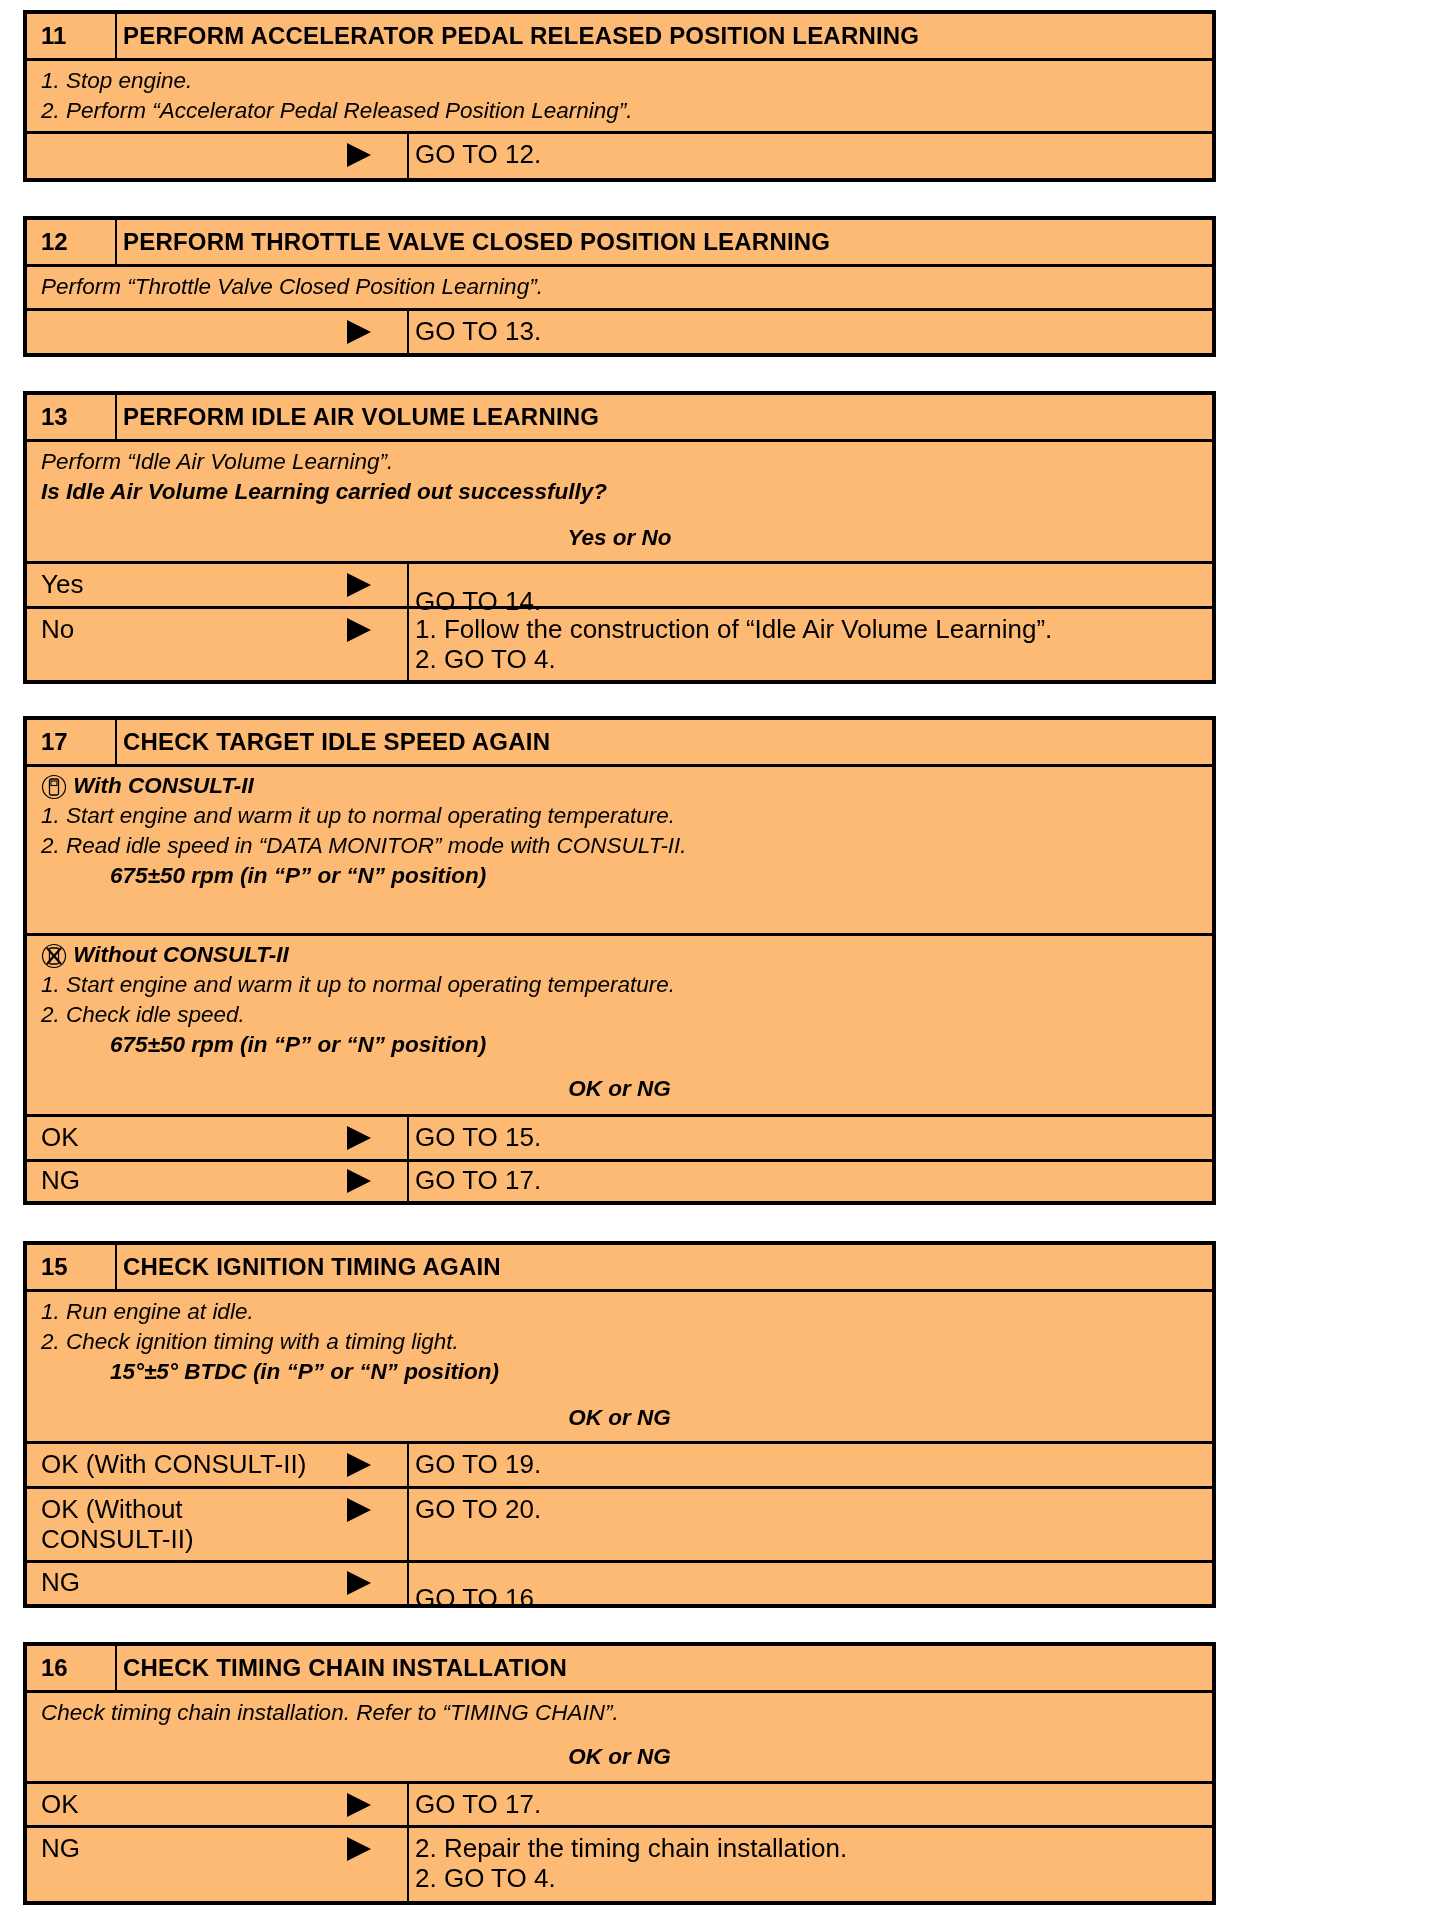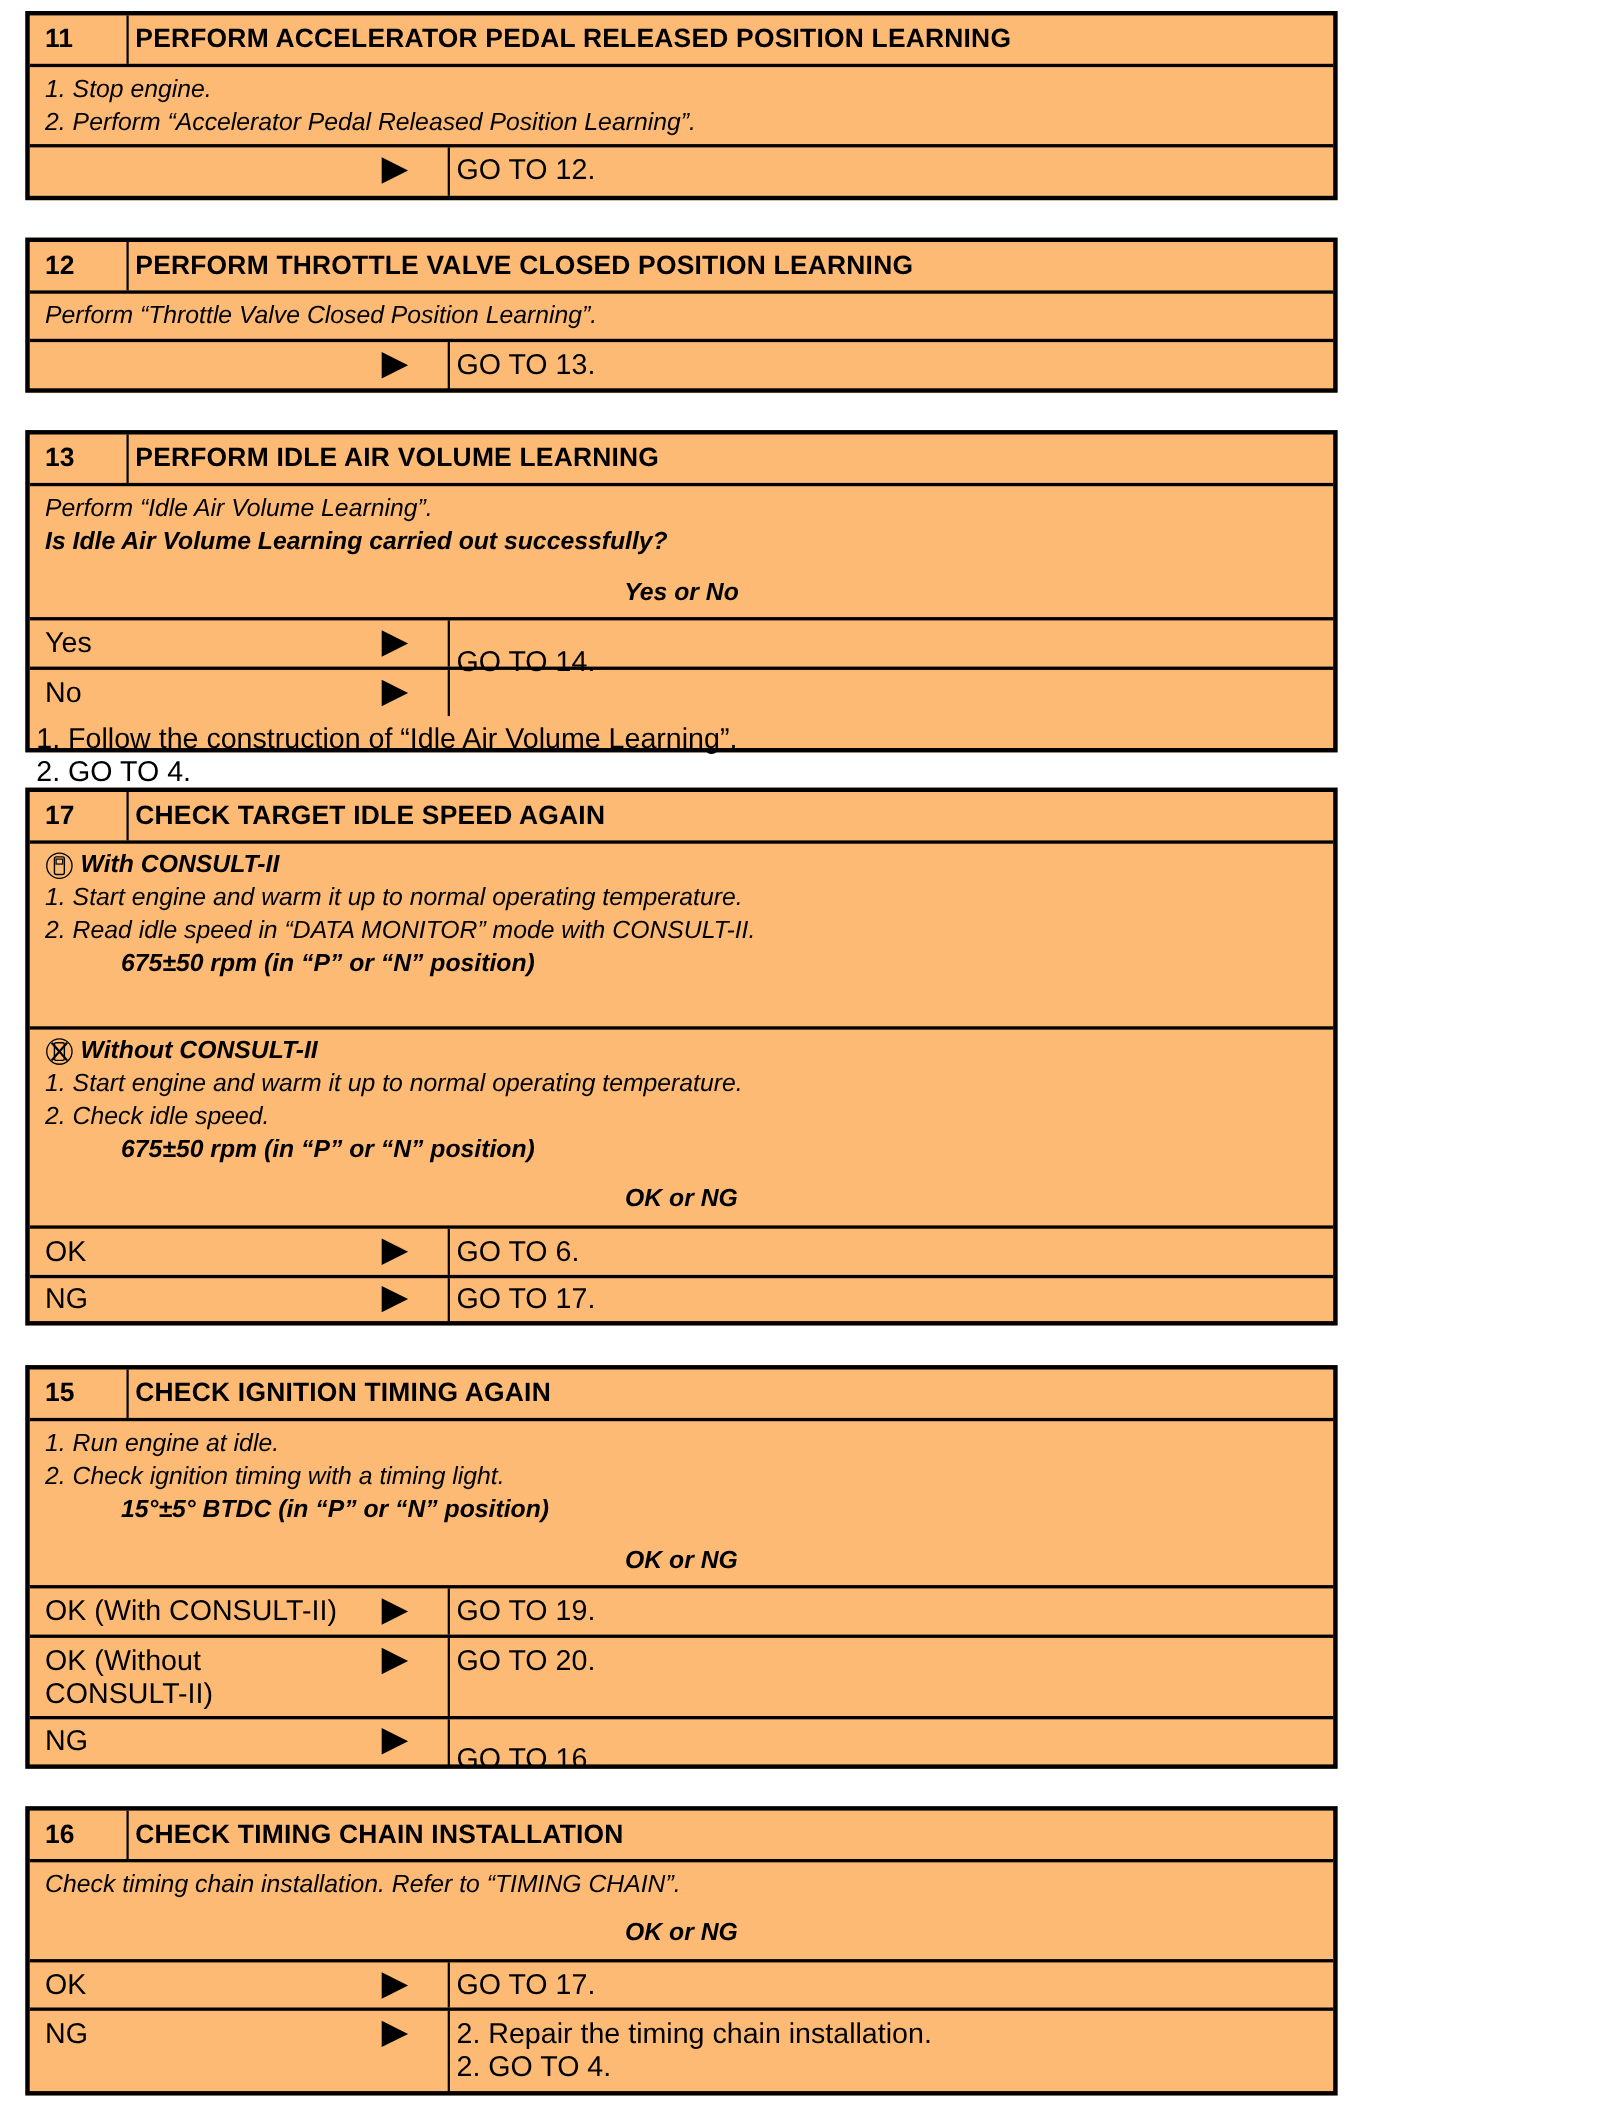--- a/index.html
+++ b/index.html
@@ -167,7 +167,7 @@
       <span class="line">GO TO 14.</span>
     </div>
   </div>
-  <div class="row result" style="height:75px;flex-direction:column;">
+  <div class="row result" style="height:75px;">
     <div class="cond" style="padding-top:5px;">
       <span class="label">No</span>
       <span class="arrow" style="top:9px;"></span>

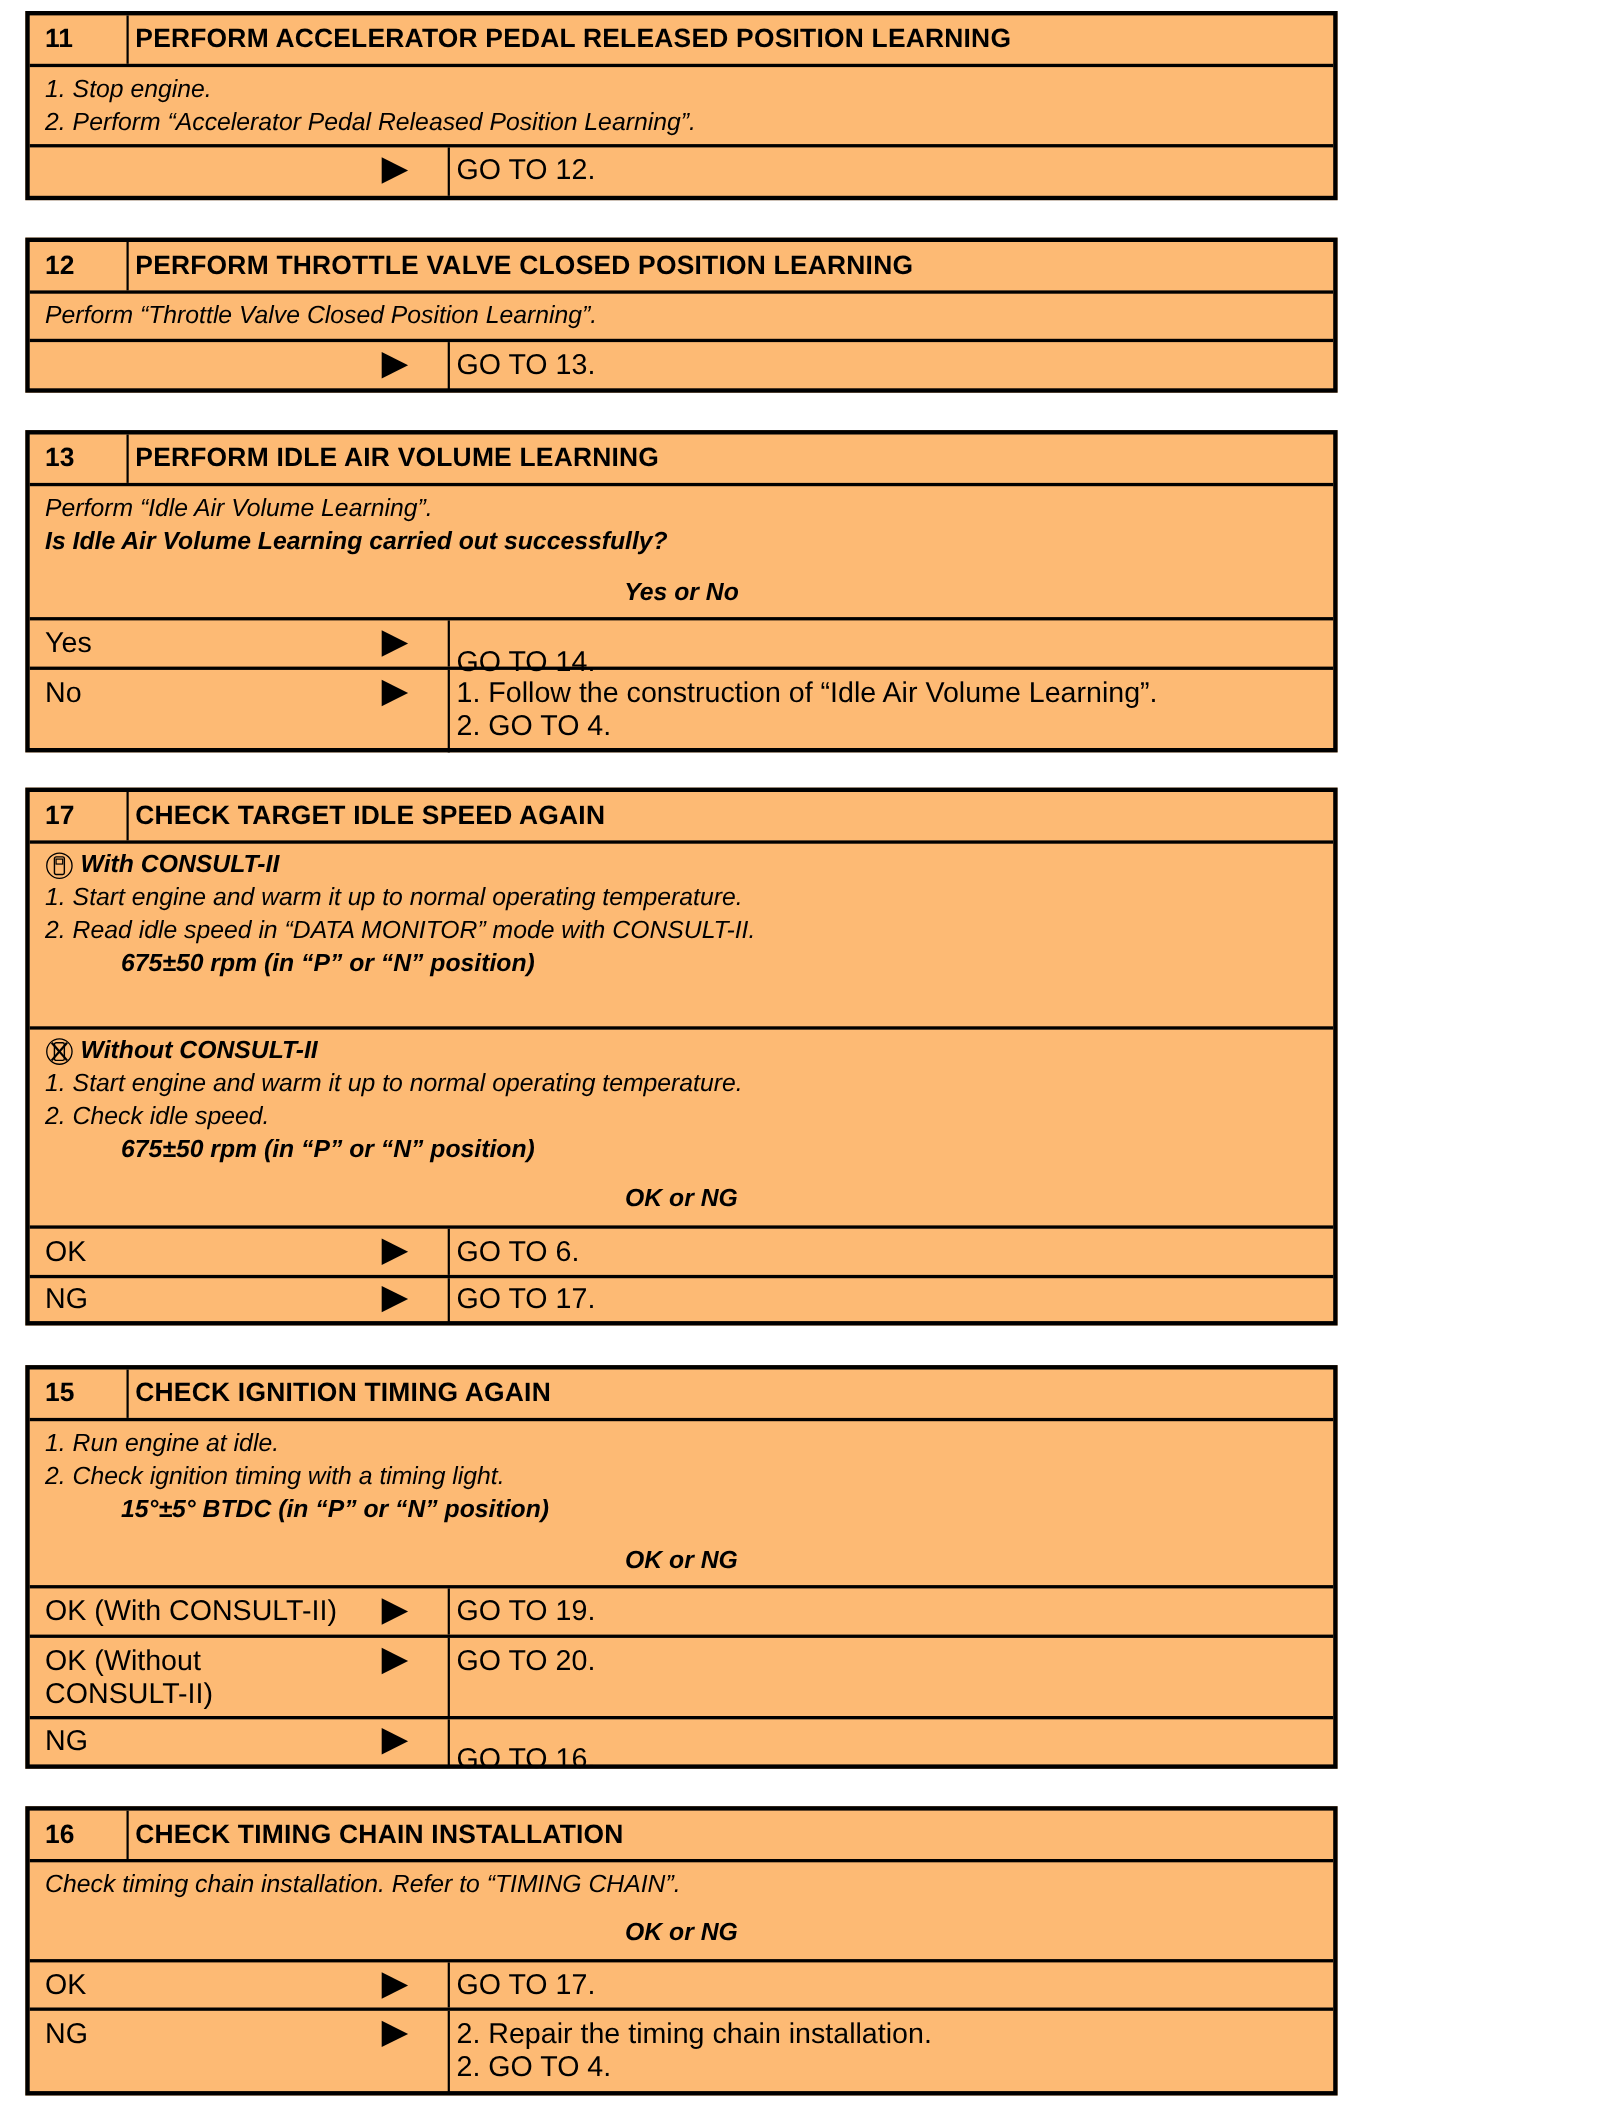--- a/index.html
+++ b/index.html
@@ -222,7 +222,7 @@
       <span class="arrow" style="top:9px;"></span>
     </div>
     <div class="action" style="padding-top:5px;">
-      <span class="line">GO TO 6.</span>
+      <span class="line">GO TO 15.</span>
     </div>
   </div>
   <div class="row result" style="height:41px;">

